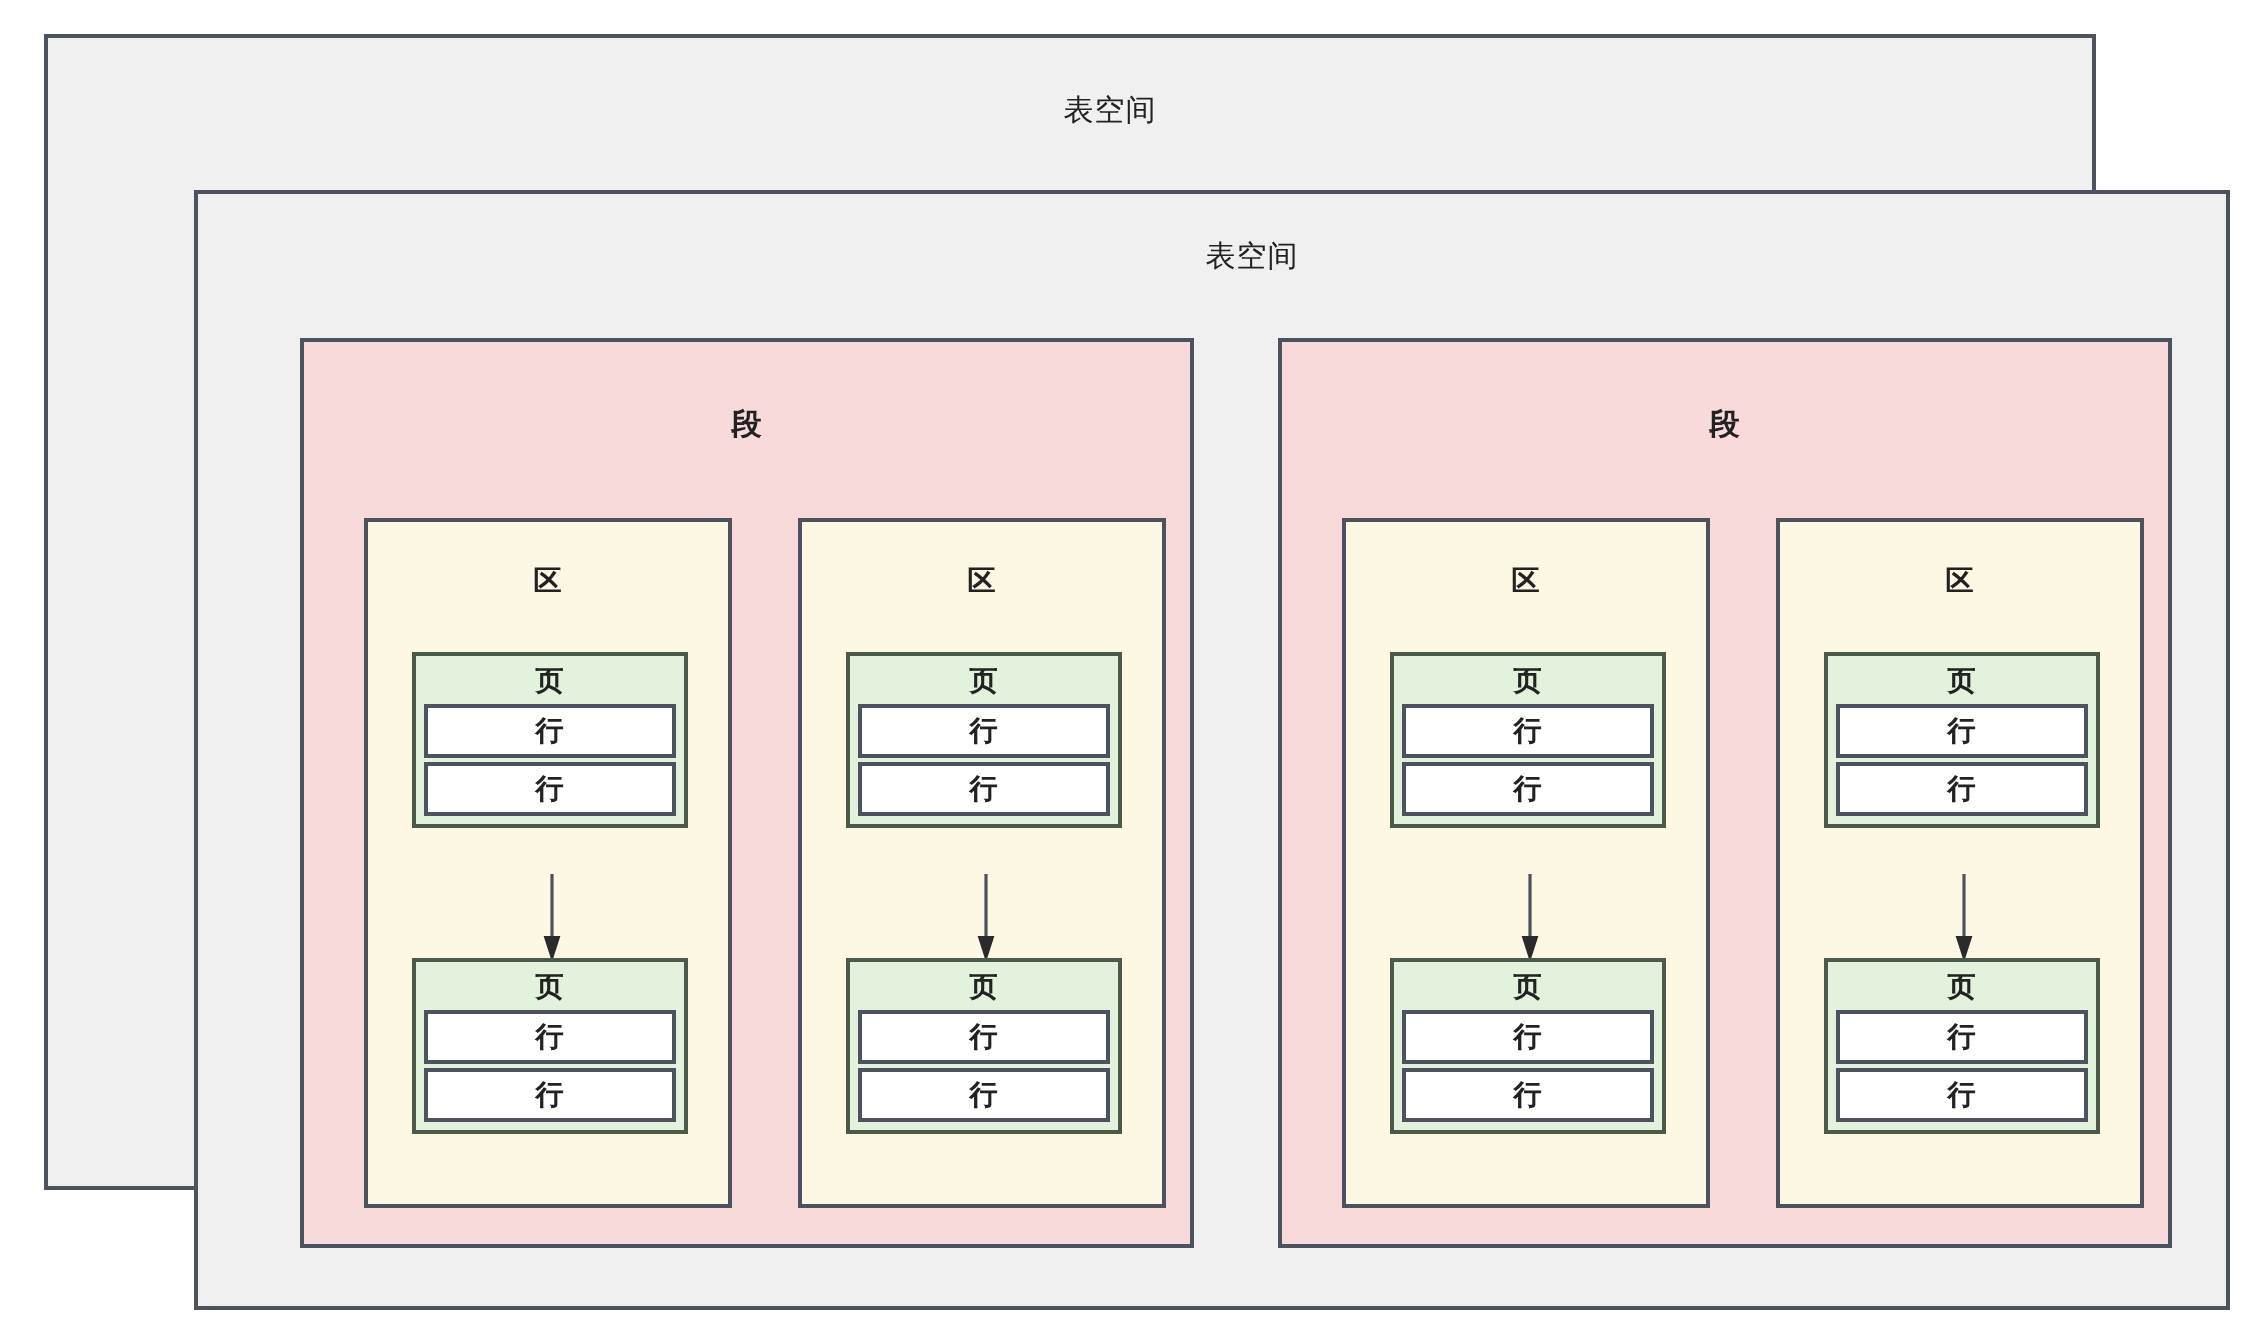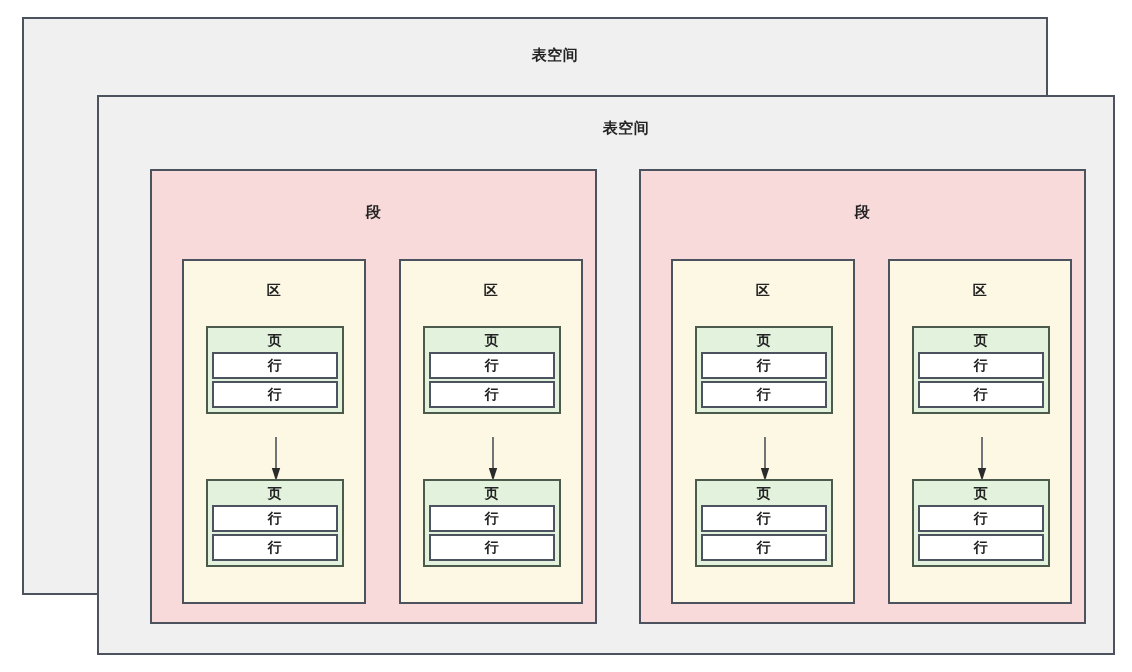--- a/index.html
+++ b/index.html
@@ -45,7 +45,7 @@
     right: 0;
     text-align: center;
     font-size: 15px;
-    font-weight: bold;
+    font-weight: normal;
     color: #222222;
     letter-spacing: 0.5px;
     padding-left: 40px;

